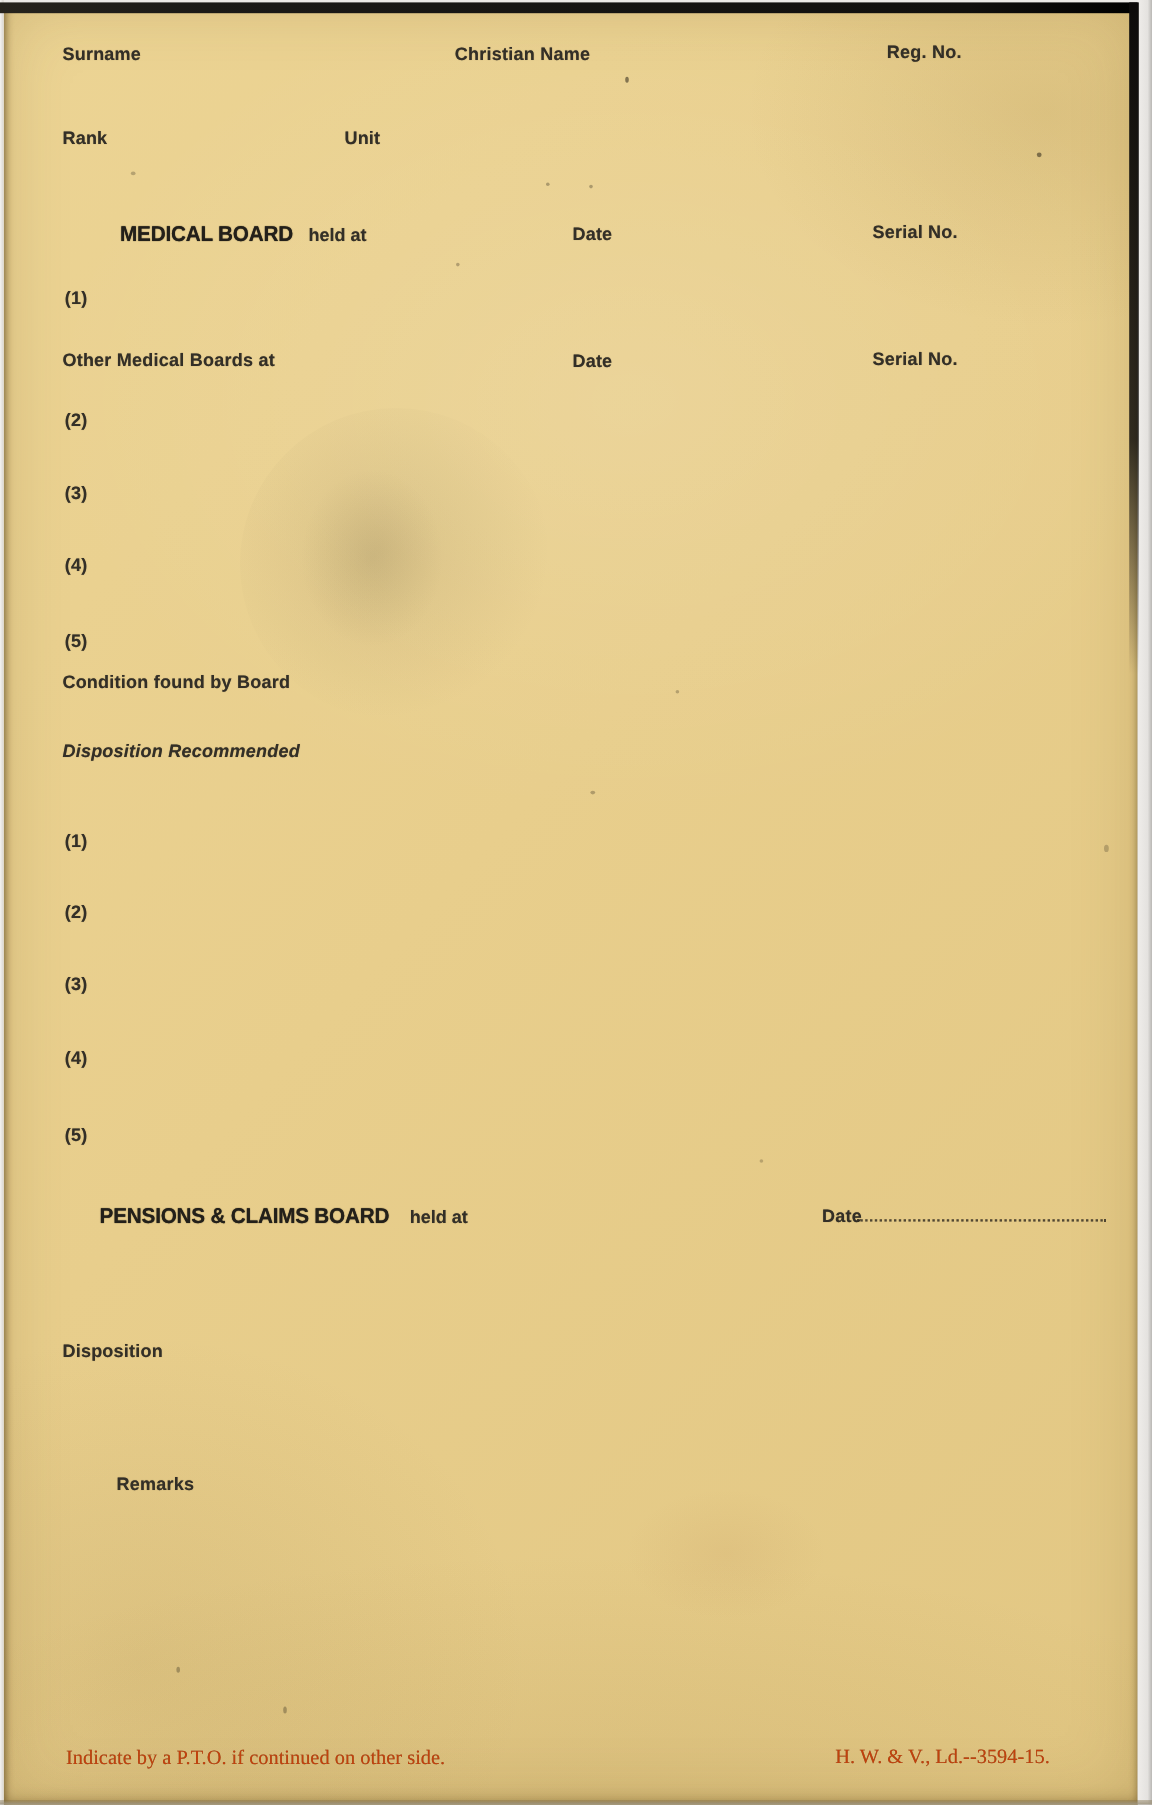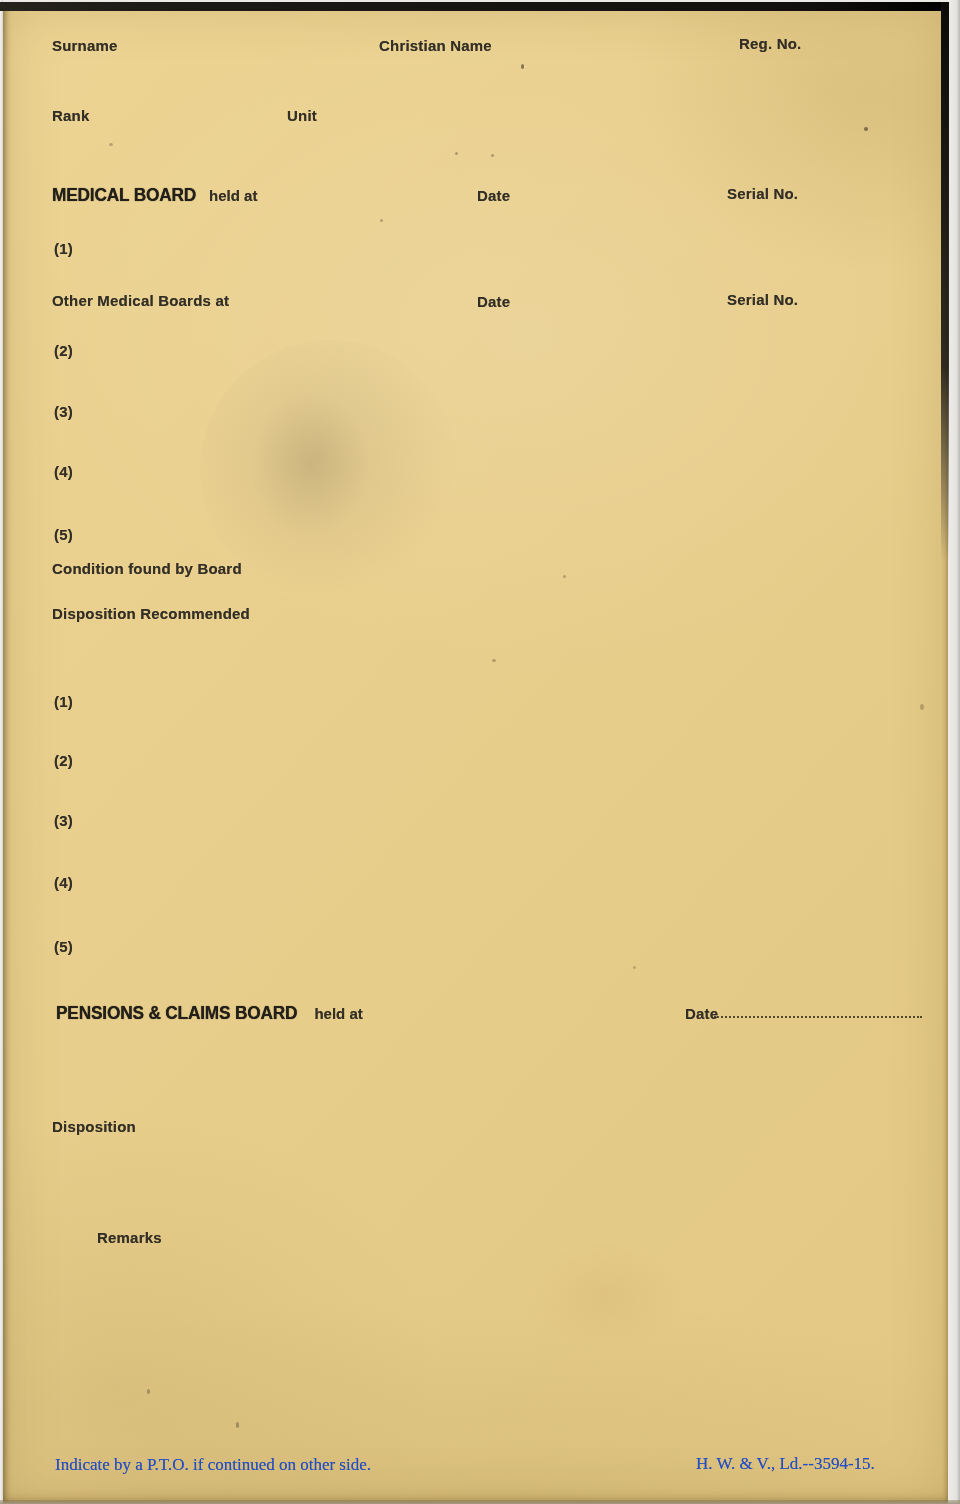--- a/index.html
+++ b/index.html
@@ -50,7 +50,7 @@
     letter-spacing:0.2px; line-height:1; white-space:nowrap;
     text-shadow:0 0 0.6px rgba(40,35,25,0.55);
   }
-  .heading-row { position:absolute; white-space:nowrap; line-height:1; }
+  .heading-row { position:absolute; white-space:nowrap; line-height:1;margin-left:48px; }
   .heading {
     color:#23201a; font-size:18px; font-weight:800; letter-spacing:-0.2px;
     text-shadow:0 0 0.9px rgba(20,17,12,0.9);

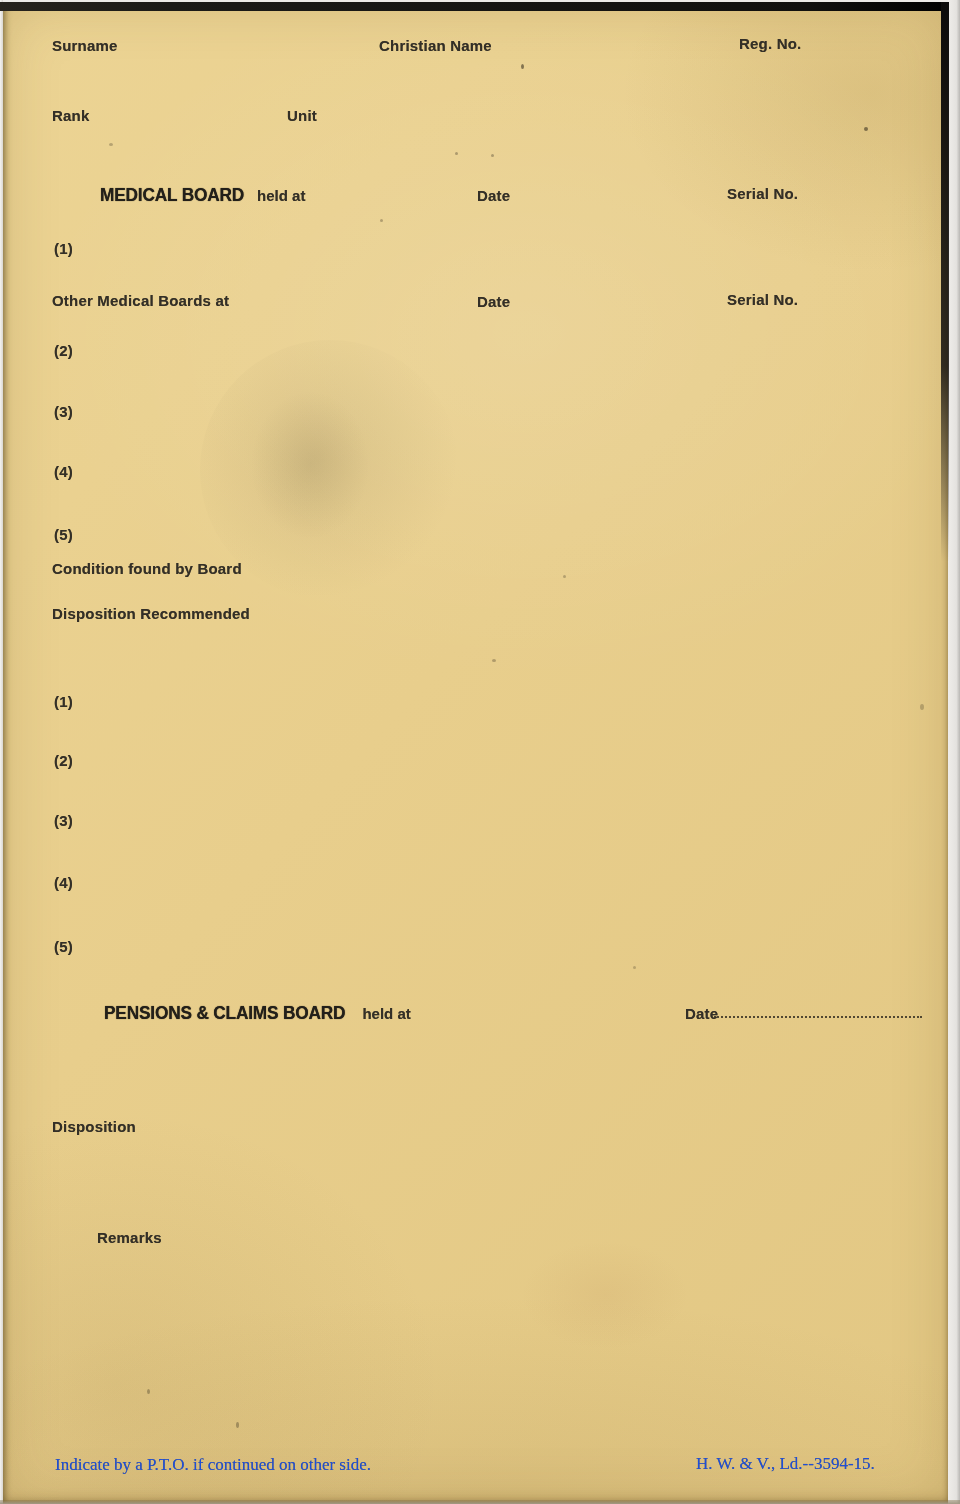--- a/index.html
+++ b/index.html
@@ -128,7 +128,7 @@
   <span class="lbl num" style="left:54px; top:527px;">(5)</span>
 
   <span class="lbl" style="left:52px; top:549px;margin-top:12px;">Condition found by Board</span>
-  <span class="lbl" style="left:52px; top:606px;">Disposition Recommended</span>
+  <span class="lbl" style="left:52px; top:619px;font-style:italic;">Disposition Recommended</span>
 
   <span class="lbl num" style="left:54px; top:694px;">(1)</span>
   <span class="lbl num" style="left:54px; top:753px;">(2)</span>

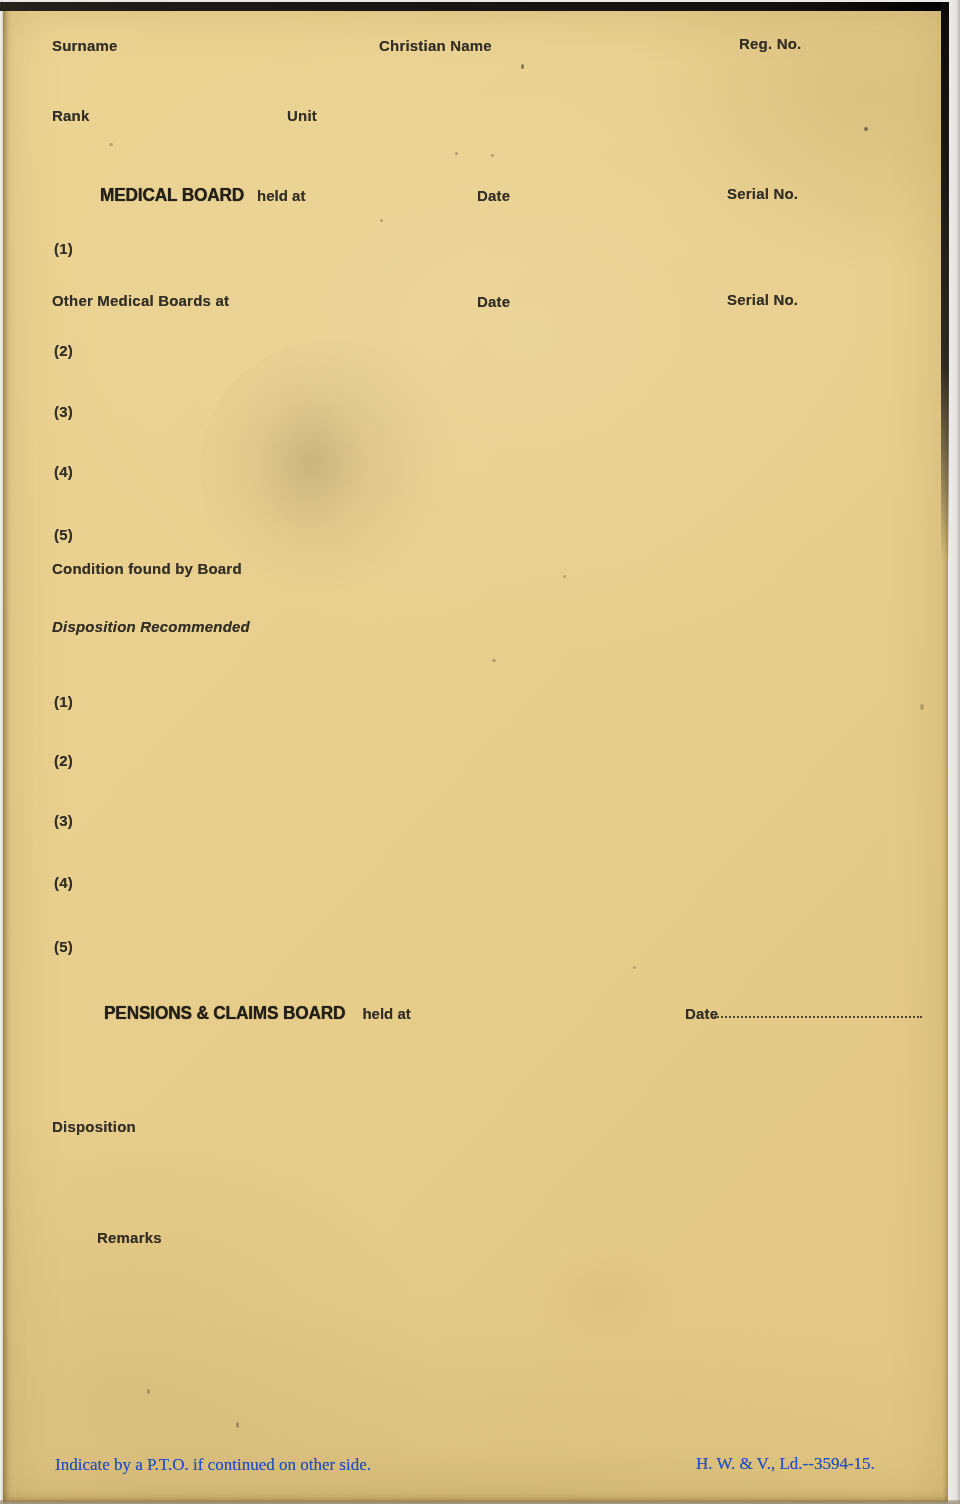--- a/index.html
+++ b/index.html
@@ -136,7 +136,7 @@
   <span class="lbl num" style="left:54px; top:875px;">(4)</span>
   <span class="lbl num" style="left:54px; top:939px;">(5)</span>
 
-  <div class="heading-row" style="left:56px; top:1004px;">
+  <div class="heading-row" style="left:35px; top:1004px;">
     <span class="heading">PENSIONS &amp; CLAIMS BOARD</span><span class="heading-suffix">held at</span>
   </div>
   <span class="lbl" style="left:685px; top:1006px;">Date</span>

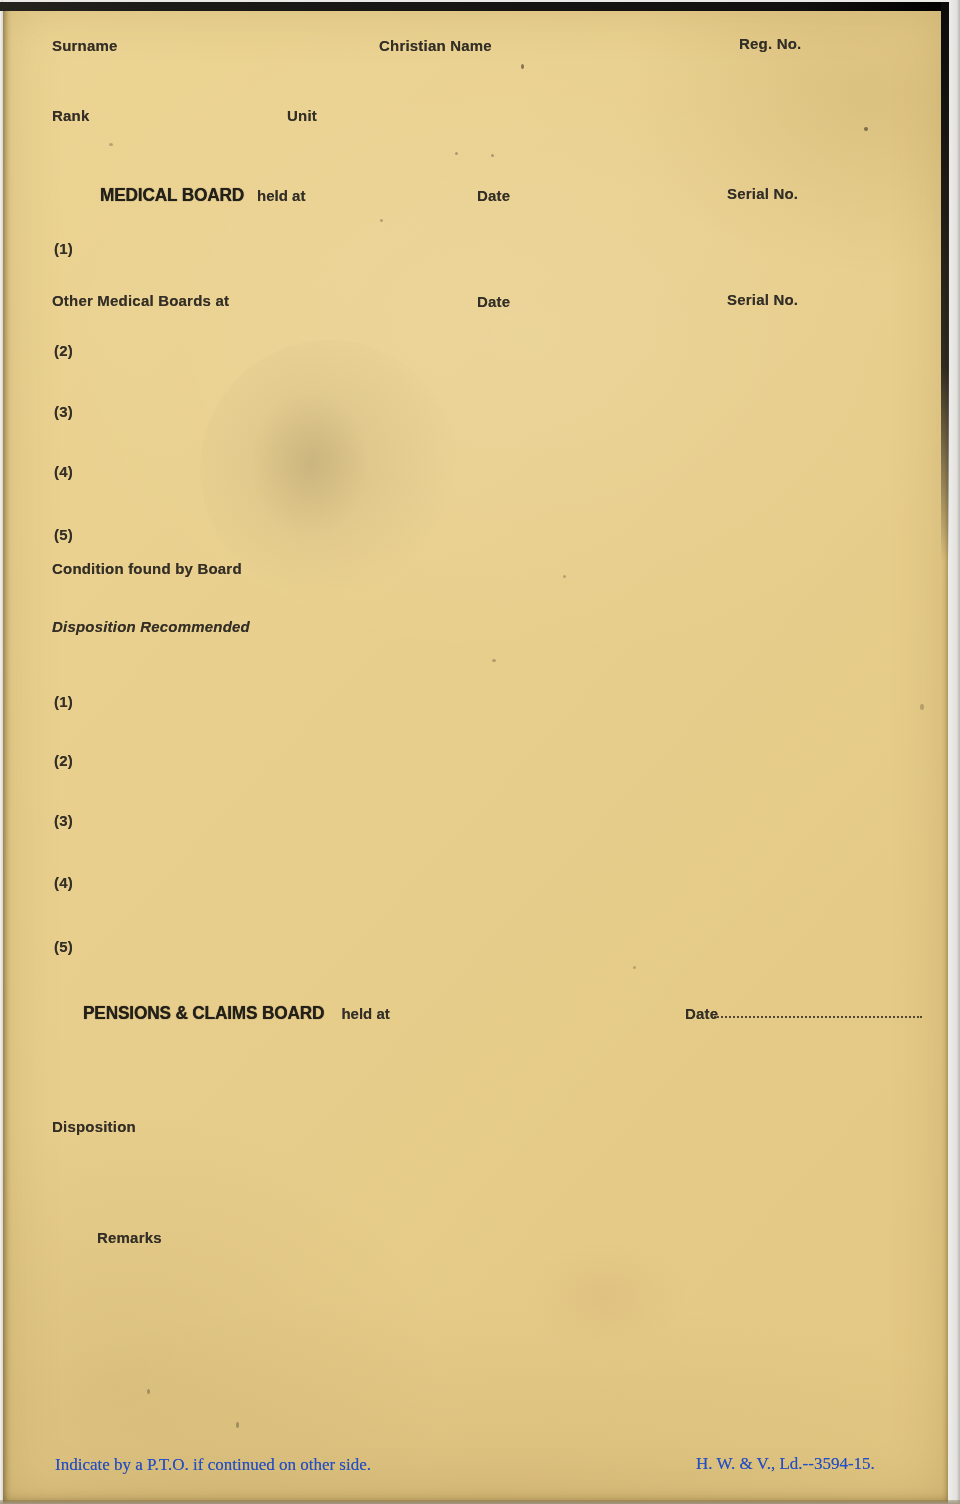--- a/index.html
+++ b/index.html
@@ -67,7 +67,7 @@
   }
   .footer-text {
     position:absolute; font-family:"Liberation Serif", serif; font-weight:400;
-    color:#1d4ed8; font-size:17px; line-height:1; white-space:nowrap;
+    color:#c2410c; font-size:17px; line-height:1; white-space:nowrap;
     text-shadow:0 0 0.5px rgba(50,43,30,0.5);
   }
 </style>

